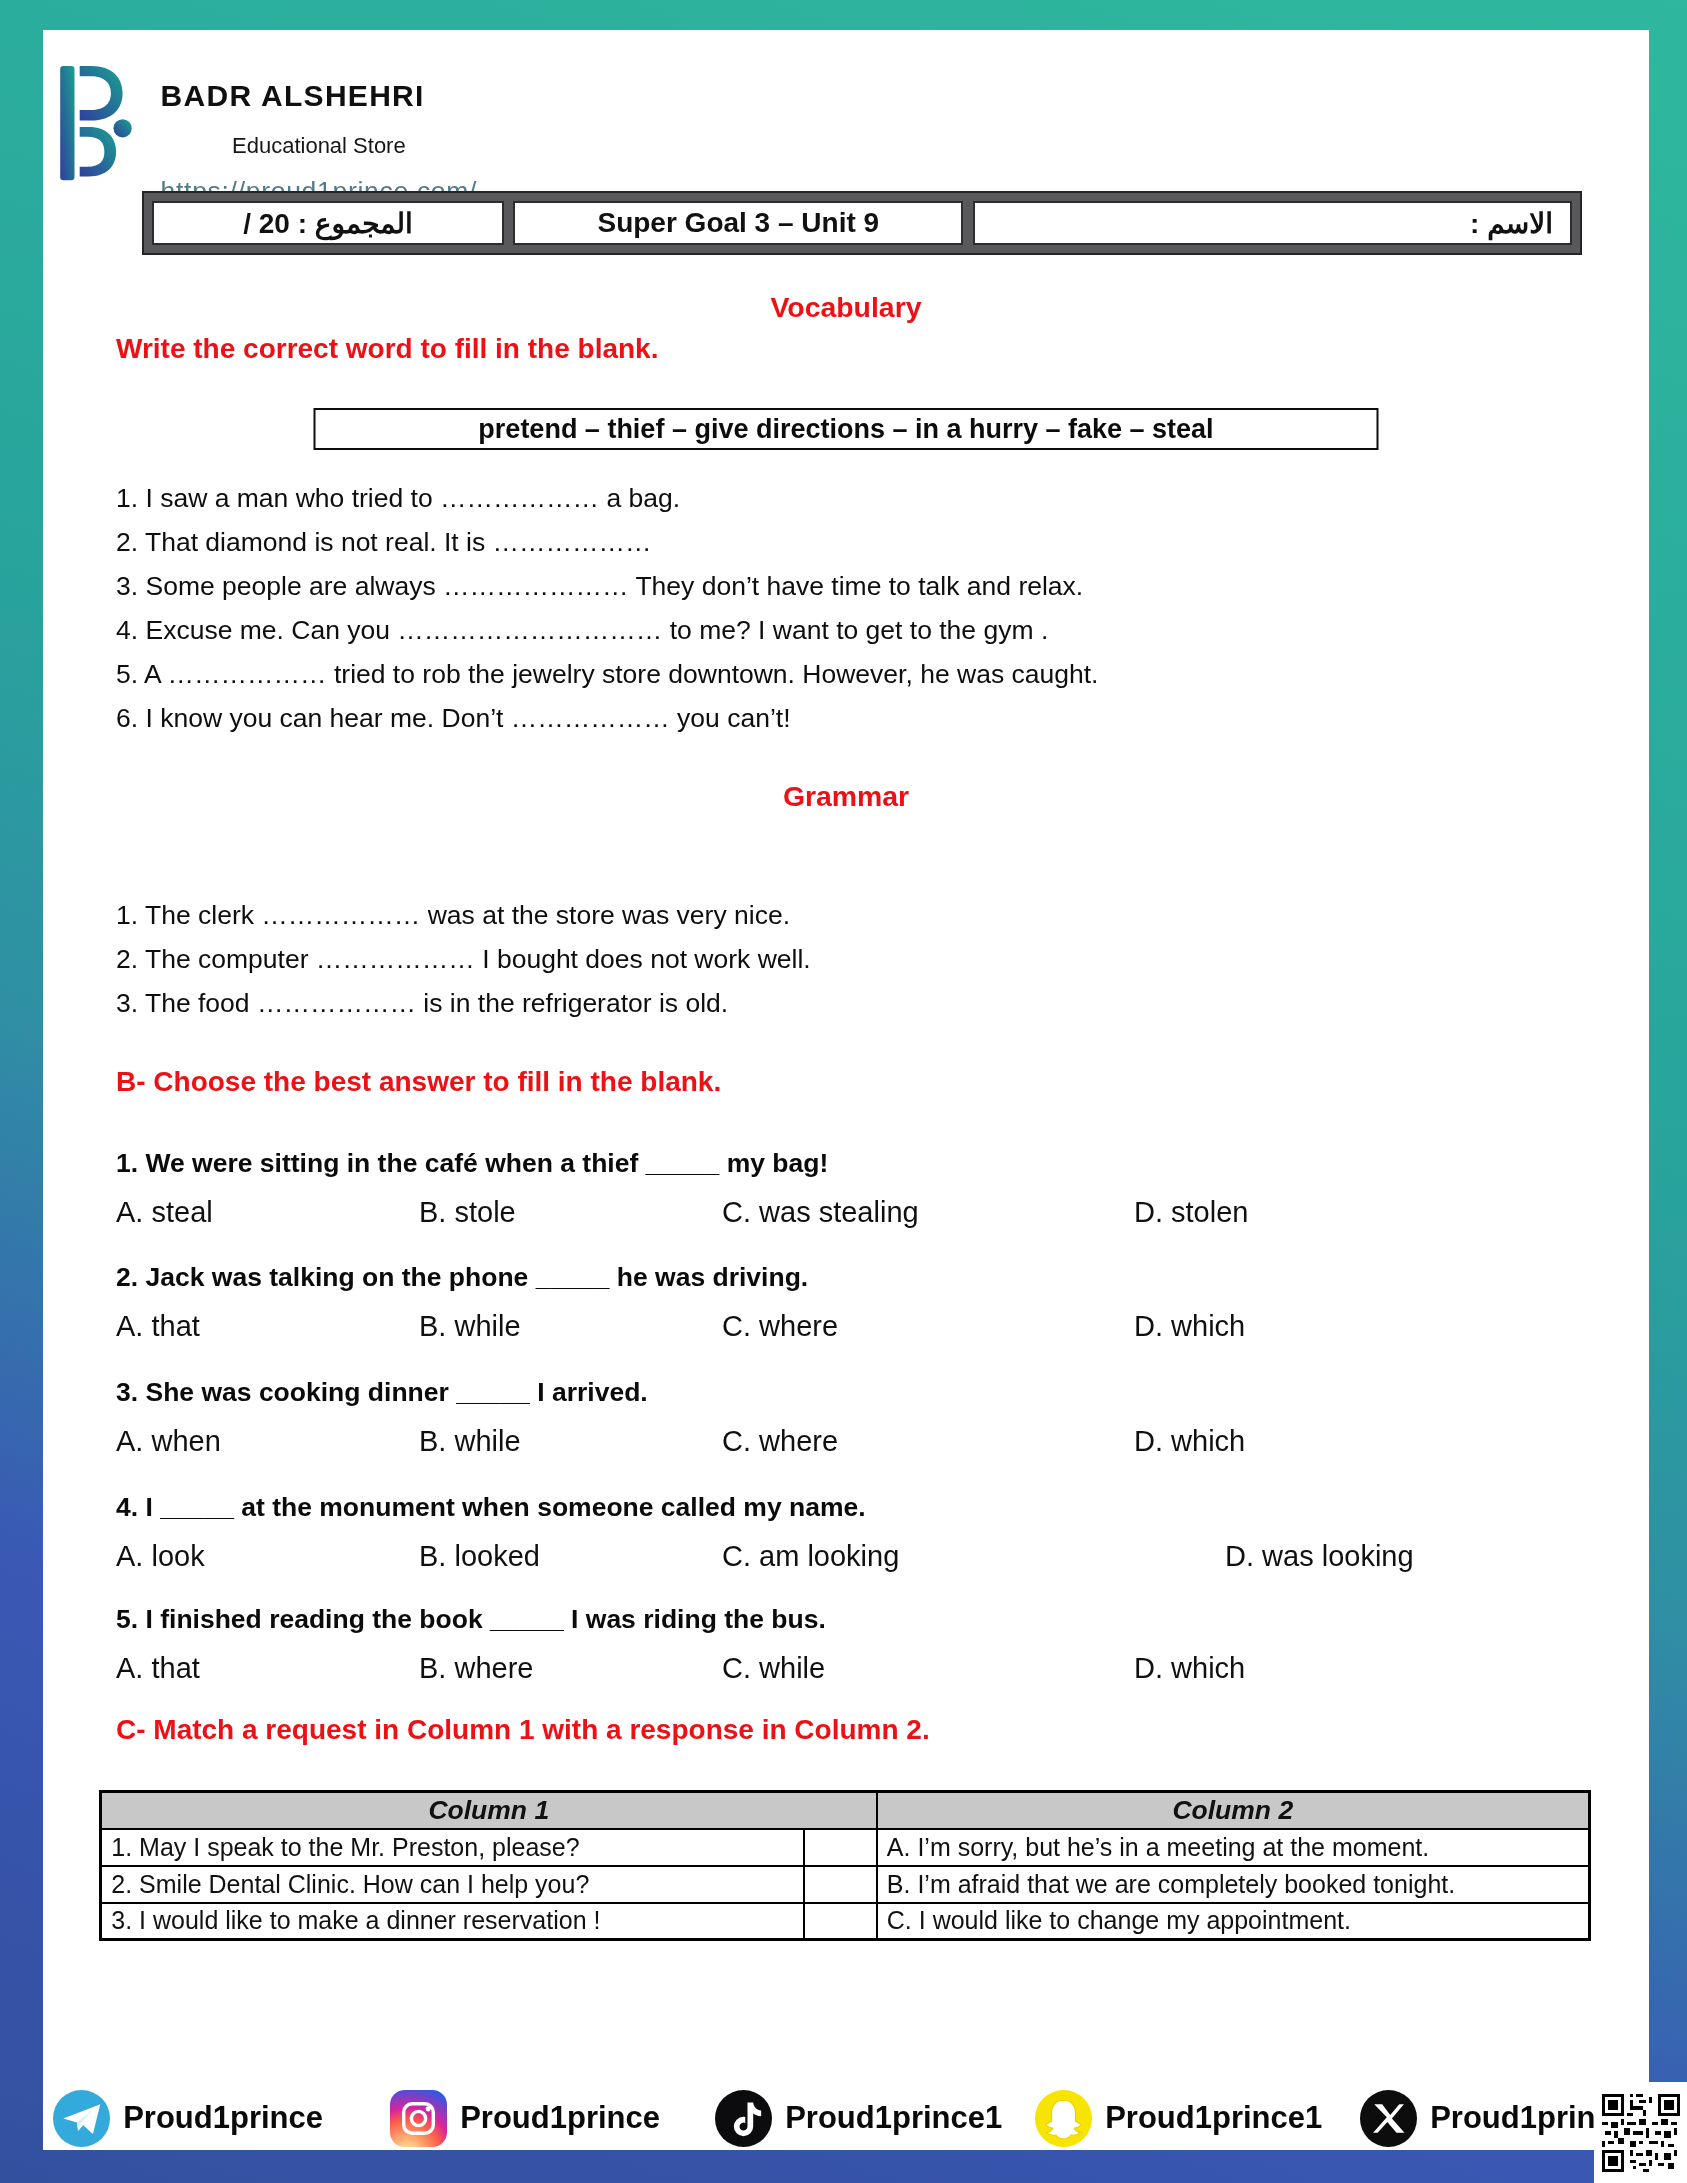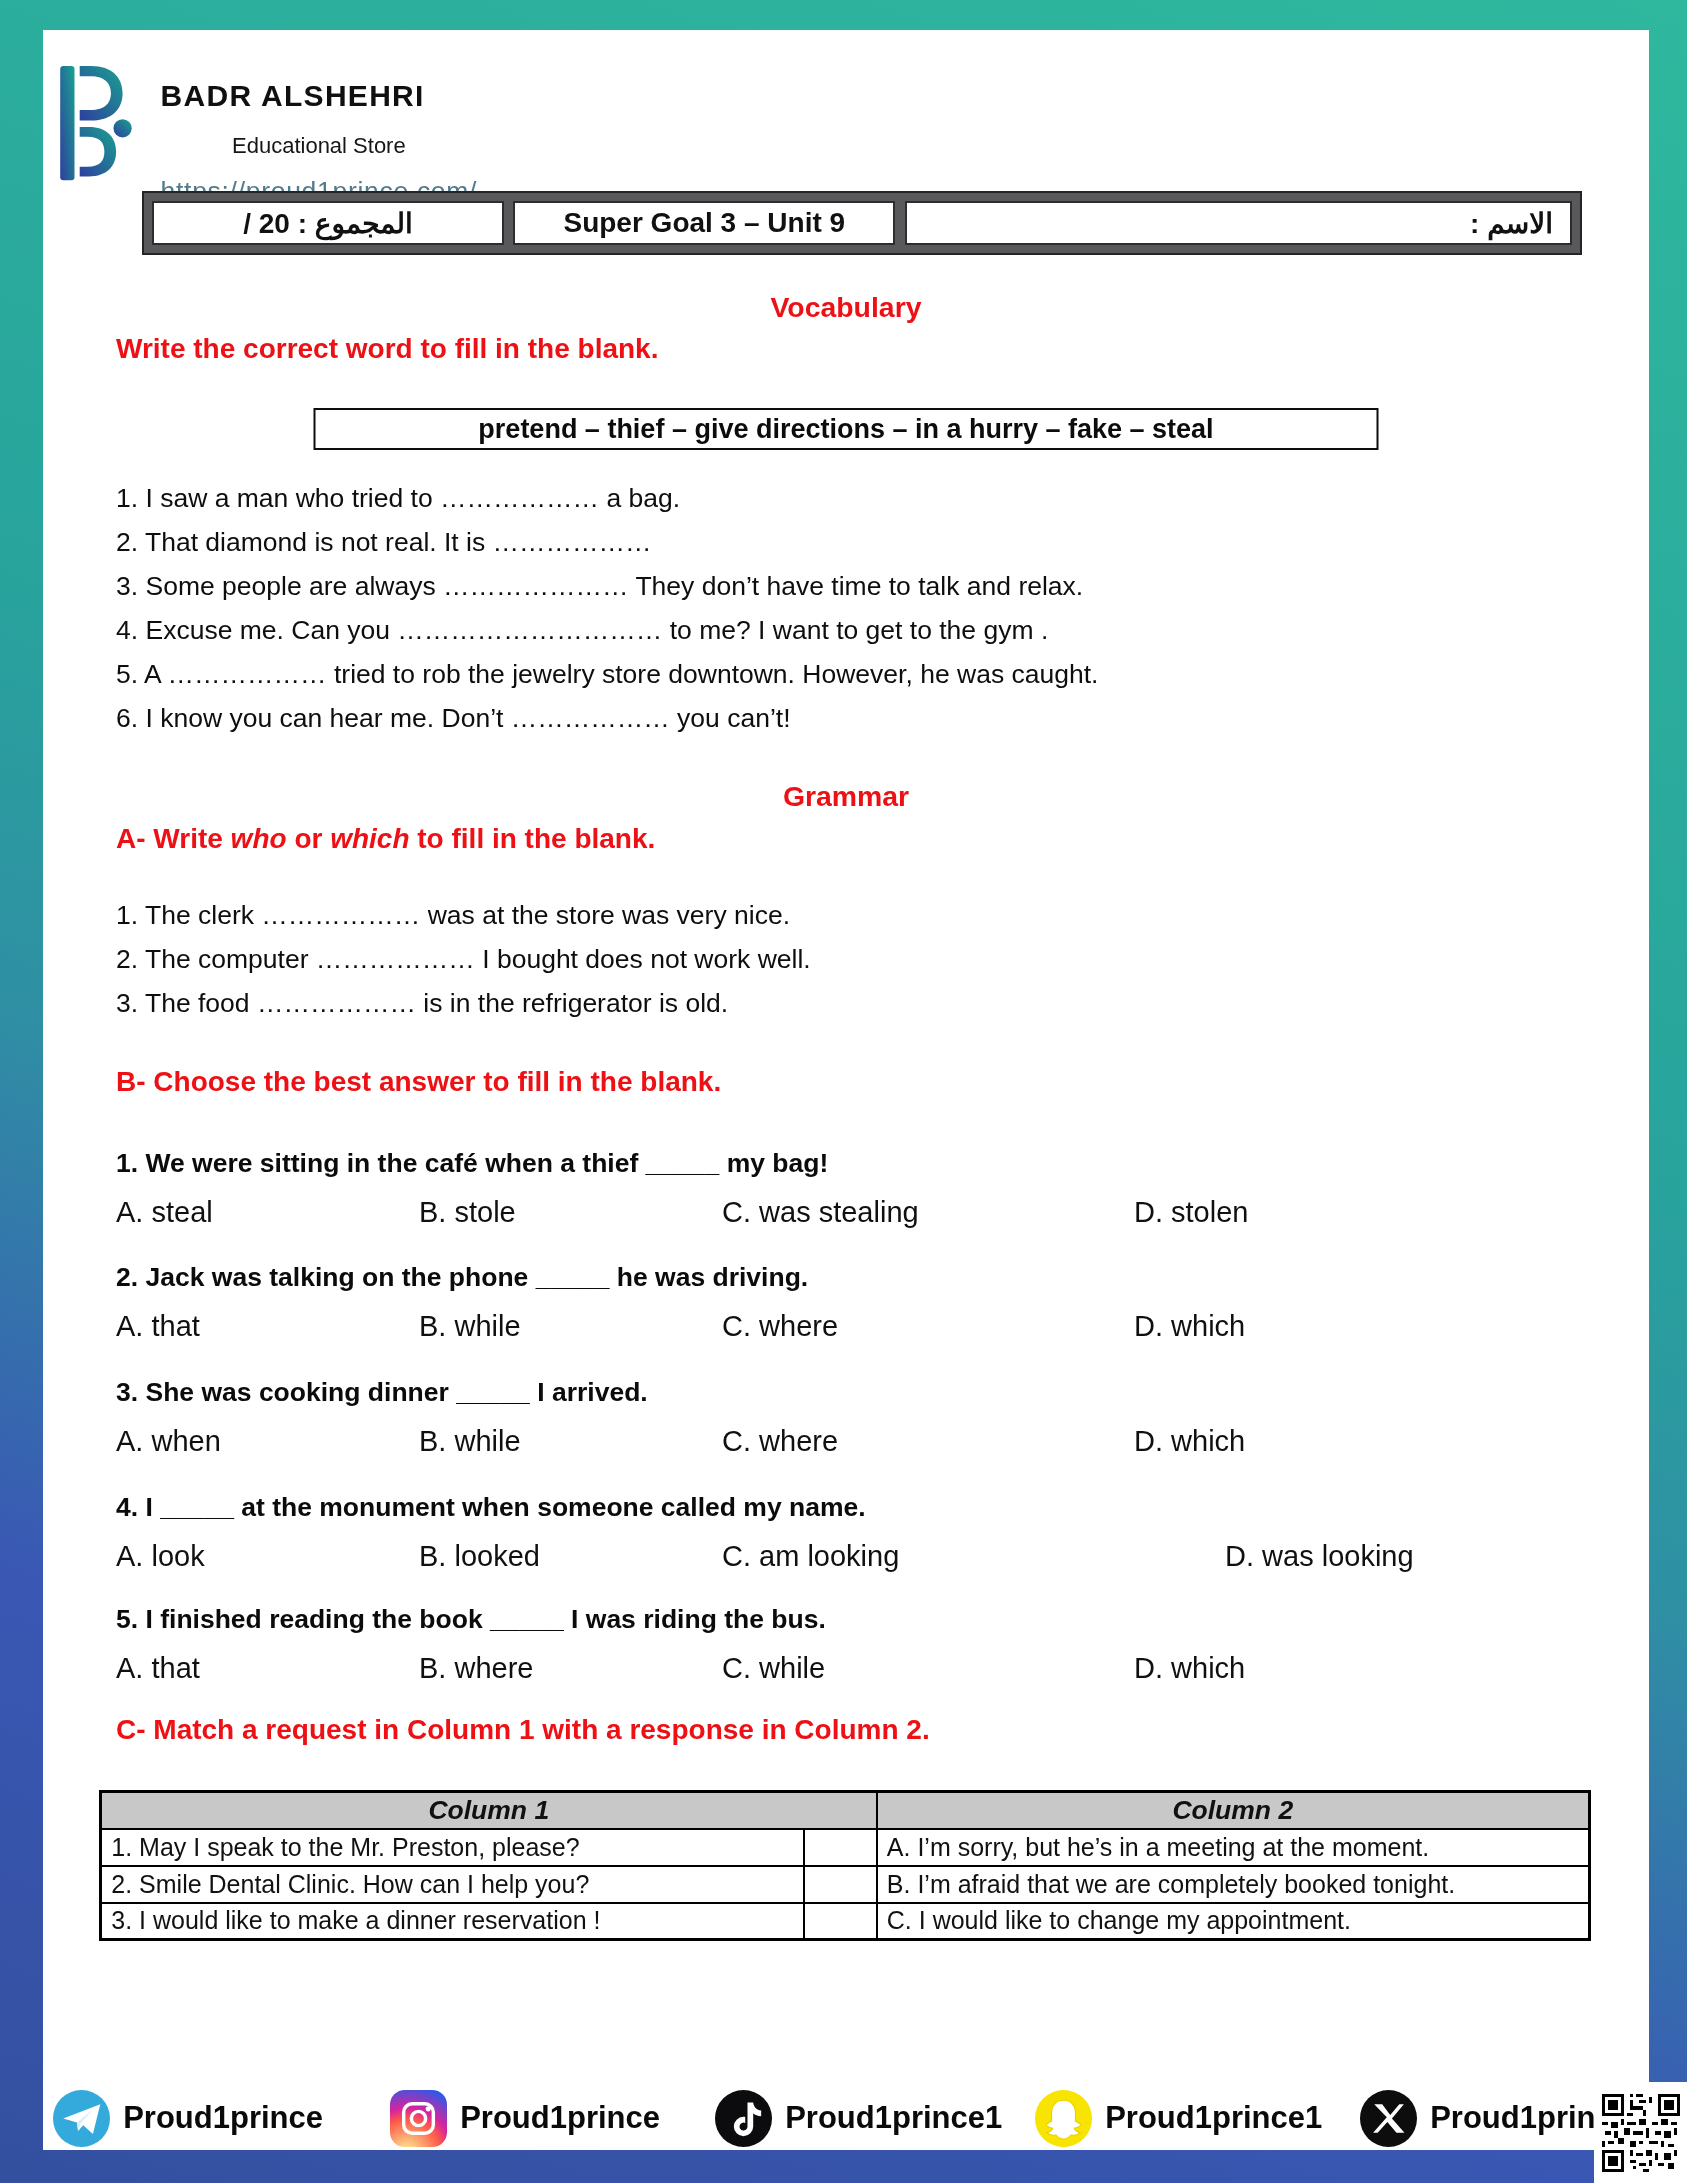--- a/index.html
+++ b/index.html
@@ -33,7 +33,7 @@
     font-weight:bold;font-size:28px;
   }
   .cell-score{width:352px;direction:rtl;}
-  .cell-title{width:382px;}
+  .cell-title{width:450px;}
   .cell-name{flex:1;direction:rtl;justify-content:flex-start;padding-right:17px;}
   
   .red{color:#ed1115;font-weight:bold;}

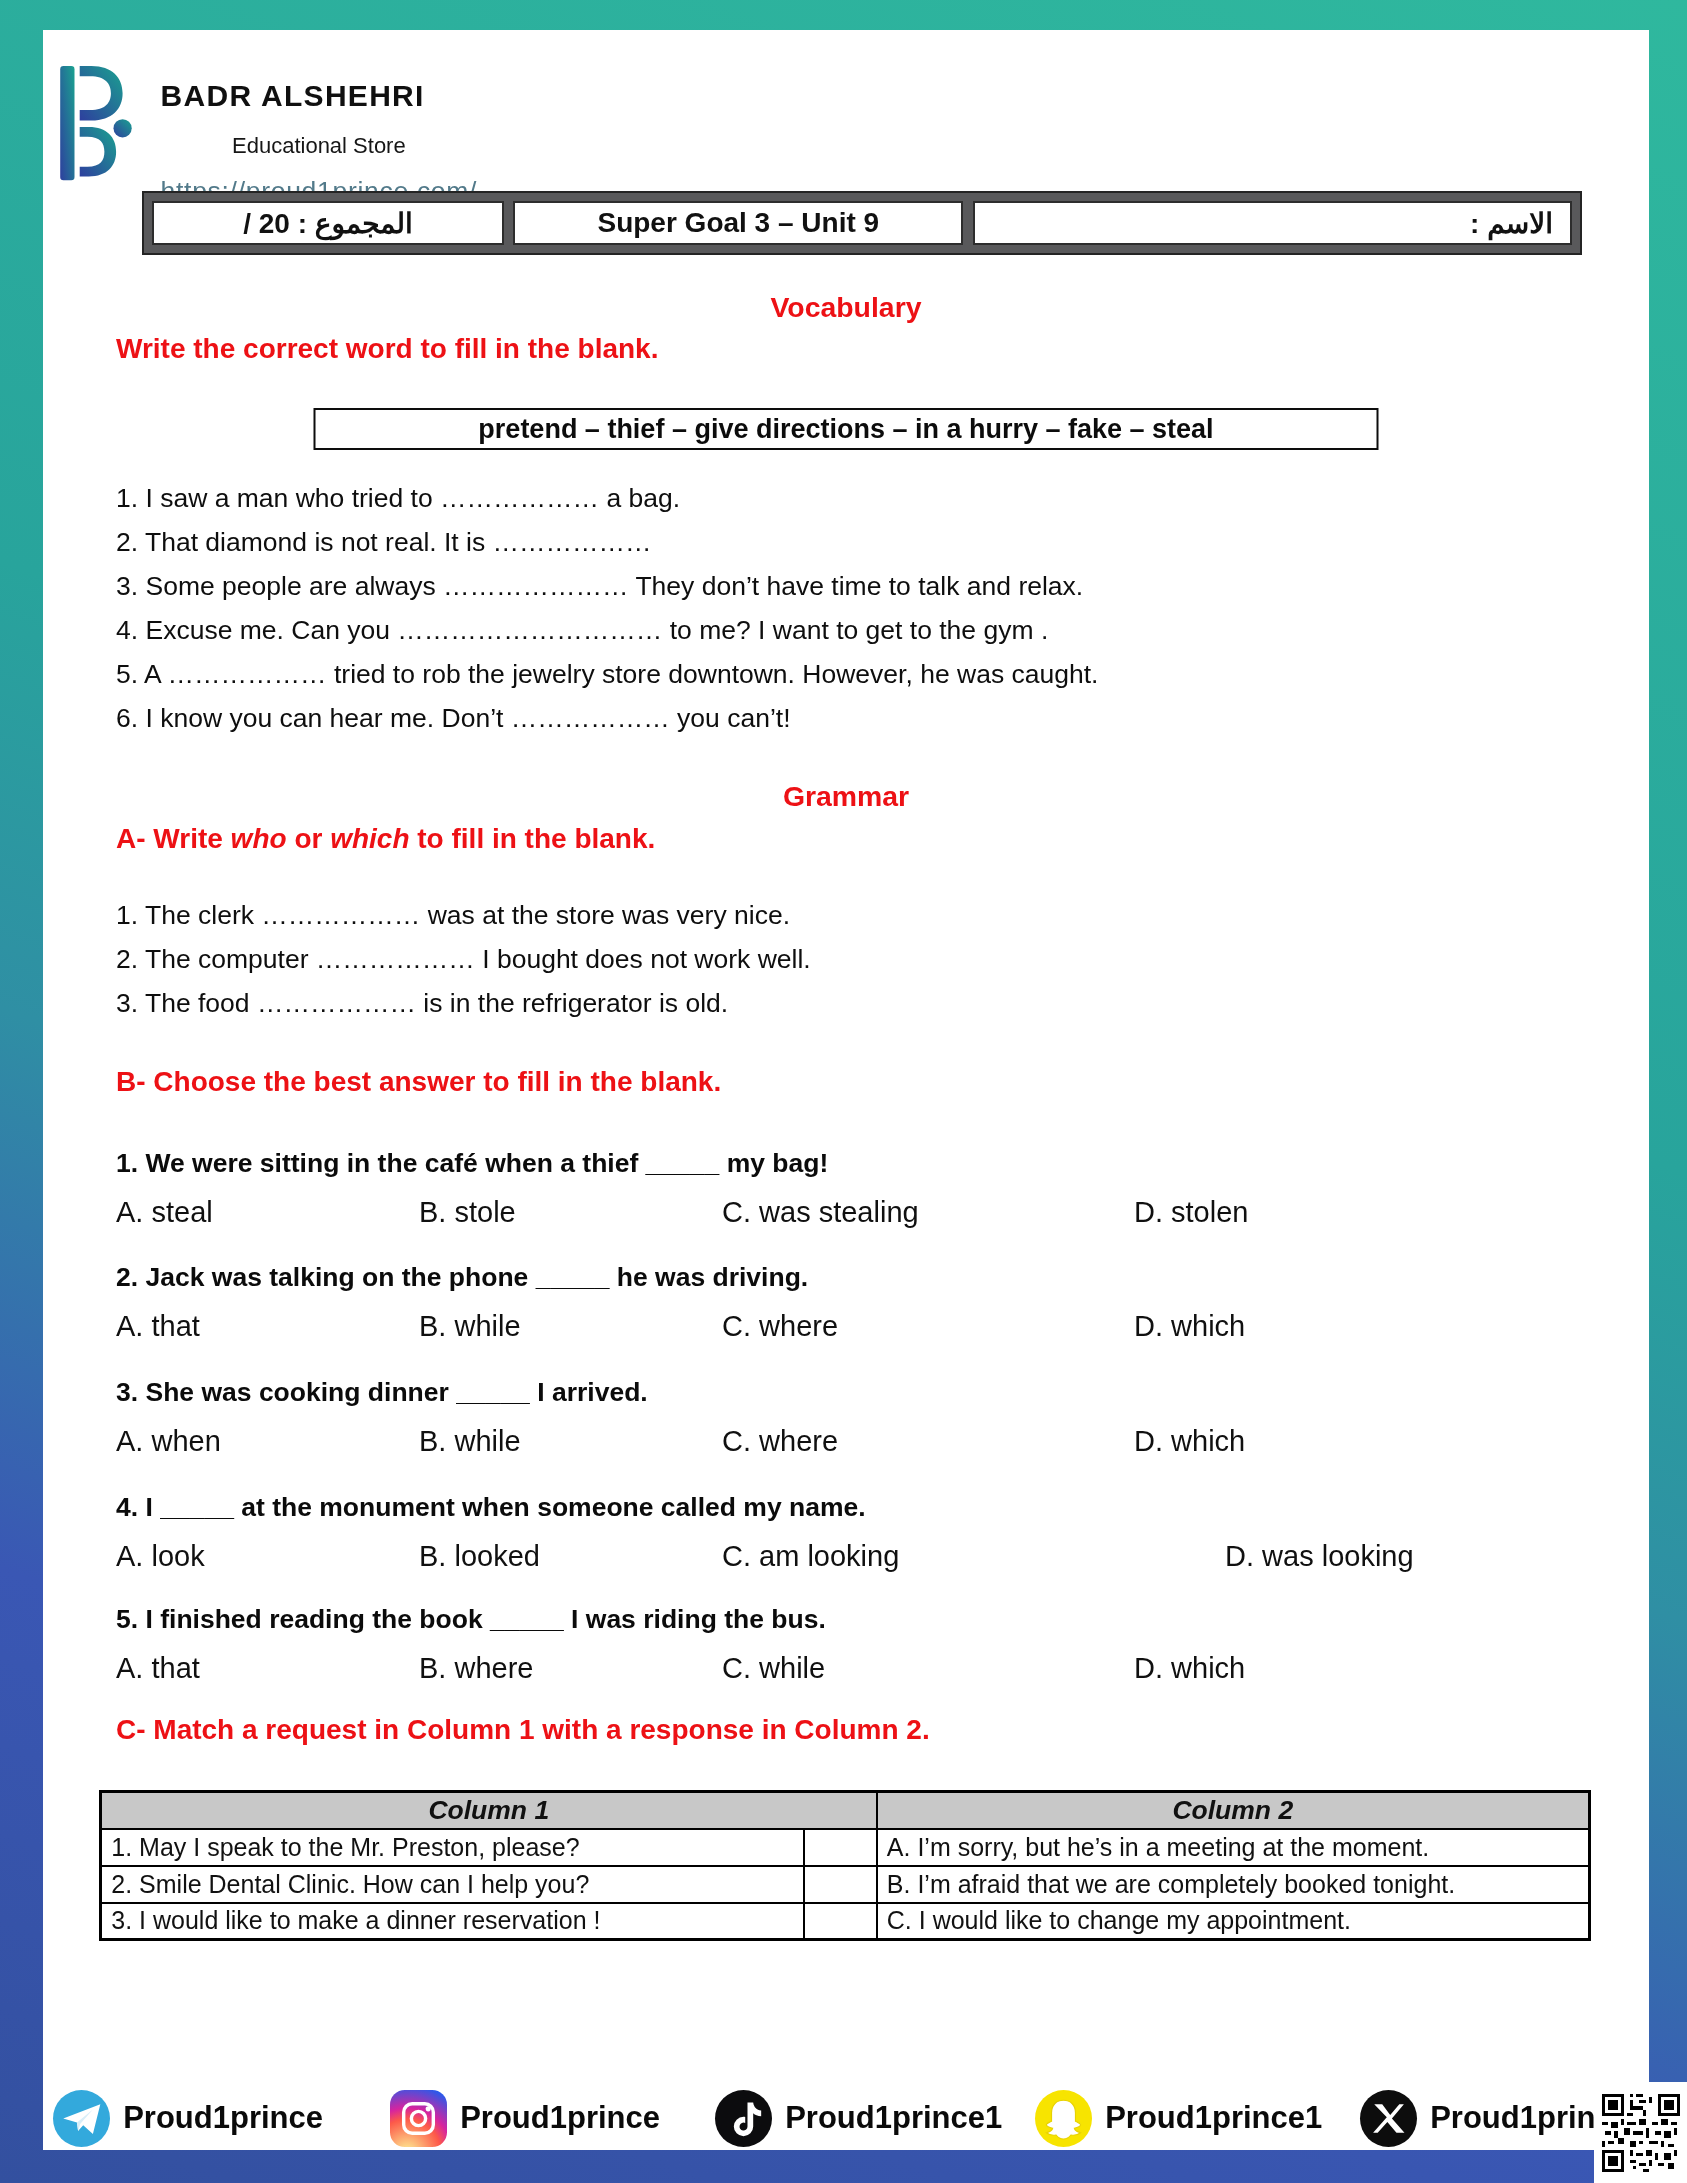--- a/index.html
+++ b/index.html
@@ -143,7 +143,6 @@
     </div>
 
     <div class="center-title red gr-title">Grammar</div>
-    <div class="left-head red ga-instr"><span>A- Write </span><em>who</em><span> or </span><em>which</em><span> to fill in the blank.</span></div>
     <div class="ga-items">
       <div>1. The clerk ……………… was at the store was very nice.</div>
       <div>2. The computer ……………… I bought does not work well.</div>

